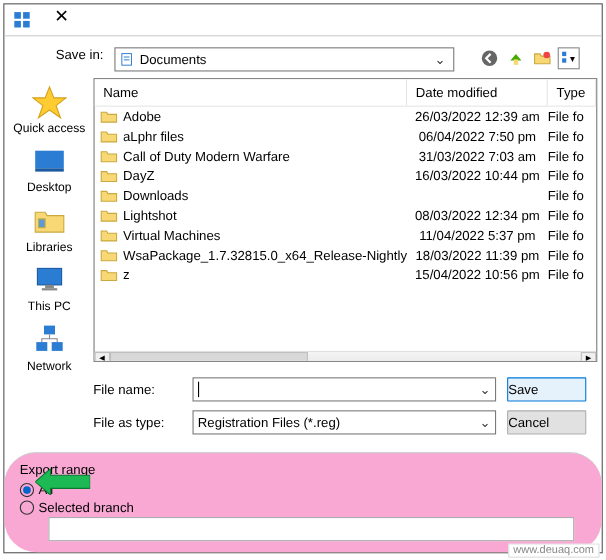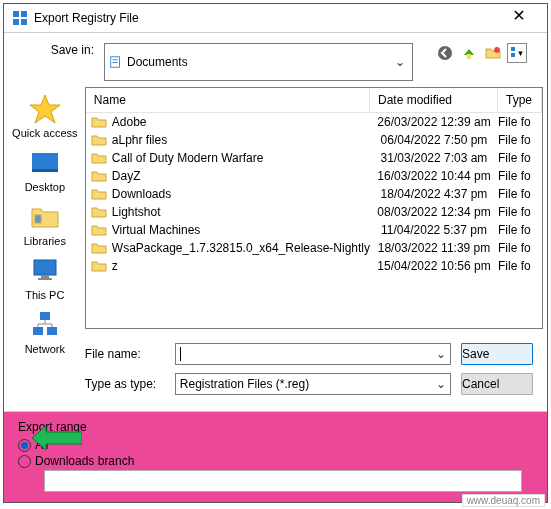--- a/index.html
+++ b/index.html
@@ -71,7 +71,6 @@
           <rect x="9" y="9" width="6" height="6" fill="#2b7cd3"></rect>
         </svg>
     </span>
-    <span class="title">Export Registry File</span>
     <span class="closebtn">✕</span>
   </div>
 

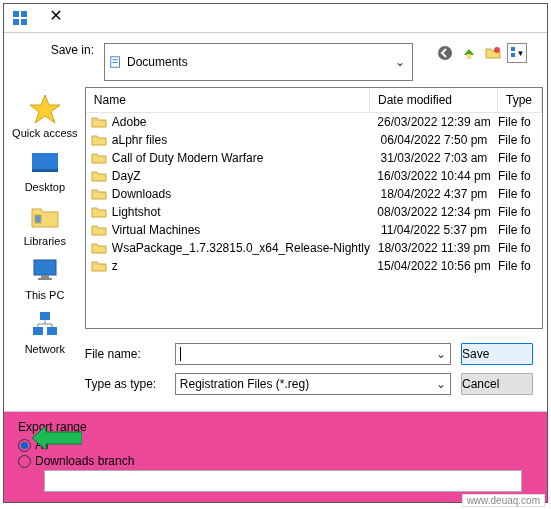--- a/index.html
+++ b/index.html
@@ -11,7 +11,7 @@
 .closebtn { width: 44px; height: 20px; background: transparent; border: none; font-size: 16px; line-height: 16px; text-align: center; cursor: default; }
 .top-bar { display: flex; align-items: flex-start; padding: 10px 20px 6px 34px; gap: 10px; }
 .top-bar .label { width: 56px; text-align: right; }
-.savein { flex: 1; height: 38px; border: 1px solid #7a7a7a; display: flex; align-items: center; padding: 0 4px; background: #fff; position: relative; }
+.savein { flex: 1; height: 22px; border: 1px solid #7a7a7a; display: flex; align-items: center; padding: 0 4px; background: #fff; position: relative; }
 .savein .foldericon { width:14px; height:14px; margin-right:4px;}
 .savein .txt { flex:1; }
 .savein .dd { width: 16px; text-align: center; color:#333;}

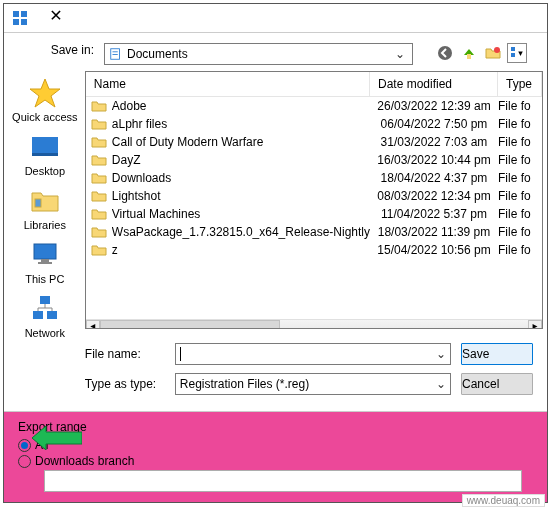--- a/index.html
+++ b/index.html
@@ -214,7 +214,6 @@
                 </svg>
               </span>
               <span class="rname">Downloads</span>
-              <span class="rdate">18/04/2022 4:37 pm</span>
               <span class="rtype">File fo</span>
             </div>
             <div class="fv-row">

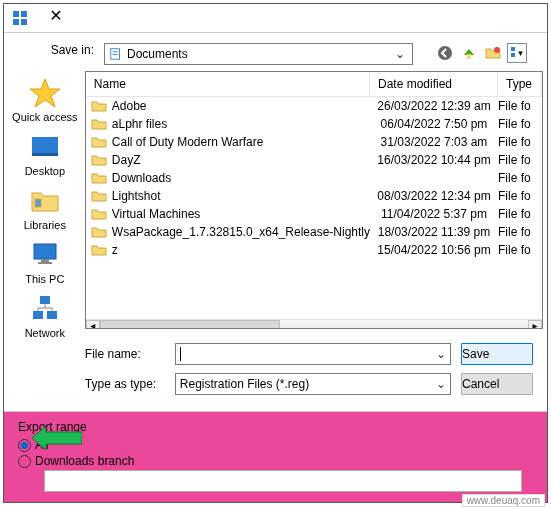--- a/index.html
+++ b/index.html
@@ -278,7 +278,7 @@
           <div class="btn">Save</div>
         </div>
         <div class="form-row">
-          <span class="flabel">Type as type:</span>
+          <span class="flabel">File as type:</span>
           <div class="finput">
             <span>Registration Files (*.reg)</span>
             <span class="dd">⌄</span>

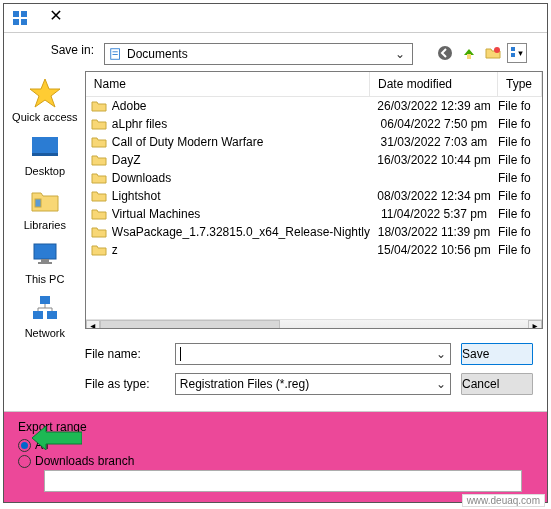--- a/index.html
+++ b/index.html
@@ -49,7 +49,7 @@
 @keyframes blink { 50% { opacity:0; } }
 .btn { width: 72px; height: 22px; border: 1px solid #0078d7; background: #e5f1fb; text-align: left; line-height: 20px; border-radius: 1px; cursor: default;}
 .btn.secondary { border-color:#adadad; background:#e1e1e1;}
-.export-range { border-top: 1px solid #ccc; background: #ec4899; padding: 8px 14px 10px 14px; position: relative;}
+.export-range { border-top: 1px solid #ccc; background: #f9a8d4; padding: 8px 14px 10px 14px; position: relative; border-radius: 29px;}
 .radio-row { display:flex; align-items:center; gap:4px; margin:2px 0;}
 .radio { width:13px;height:13px;border:1px solid #333;border-radius:50%;display:inline-flex;align-items:center;justify-content:center;}
 .radio.sel::after{content:"";width:7px;height:7px;background:#0066cc;border-radius:50%;}

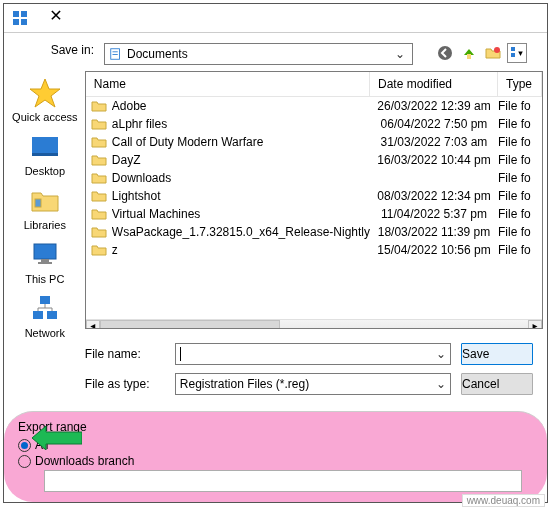--- a/index.html
+++ b/index.html
@@ -297,7 +297,7 @@
     </div>
     <div class="radio-row">
       <span class="radio"></span>
-      <span>Downloads branch</span>
+      <span>Selected branch</span>
     </div>
     <div class="branch-input"></div>
     <svg class="arrow-annotation" viewBox="0 0 50 24">

